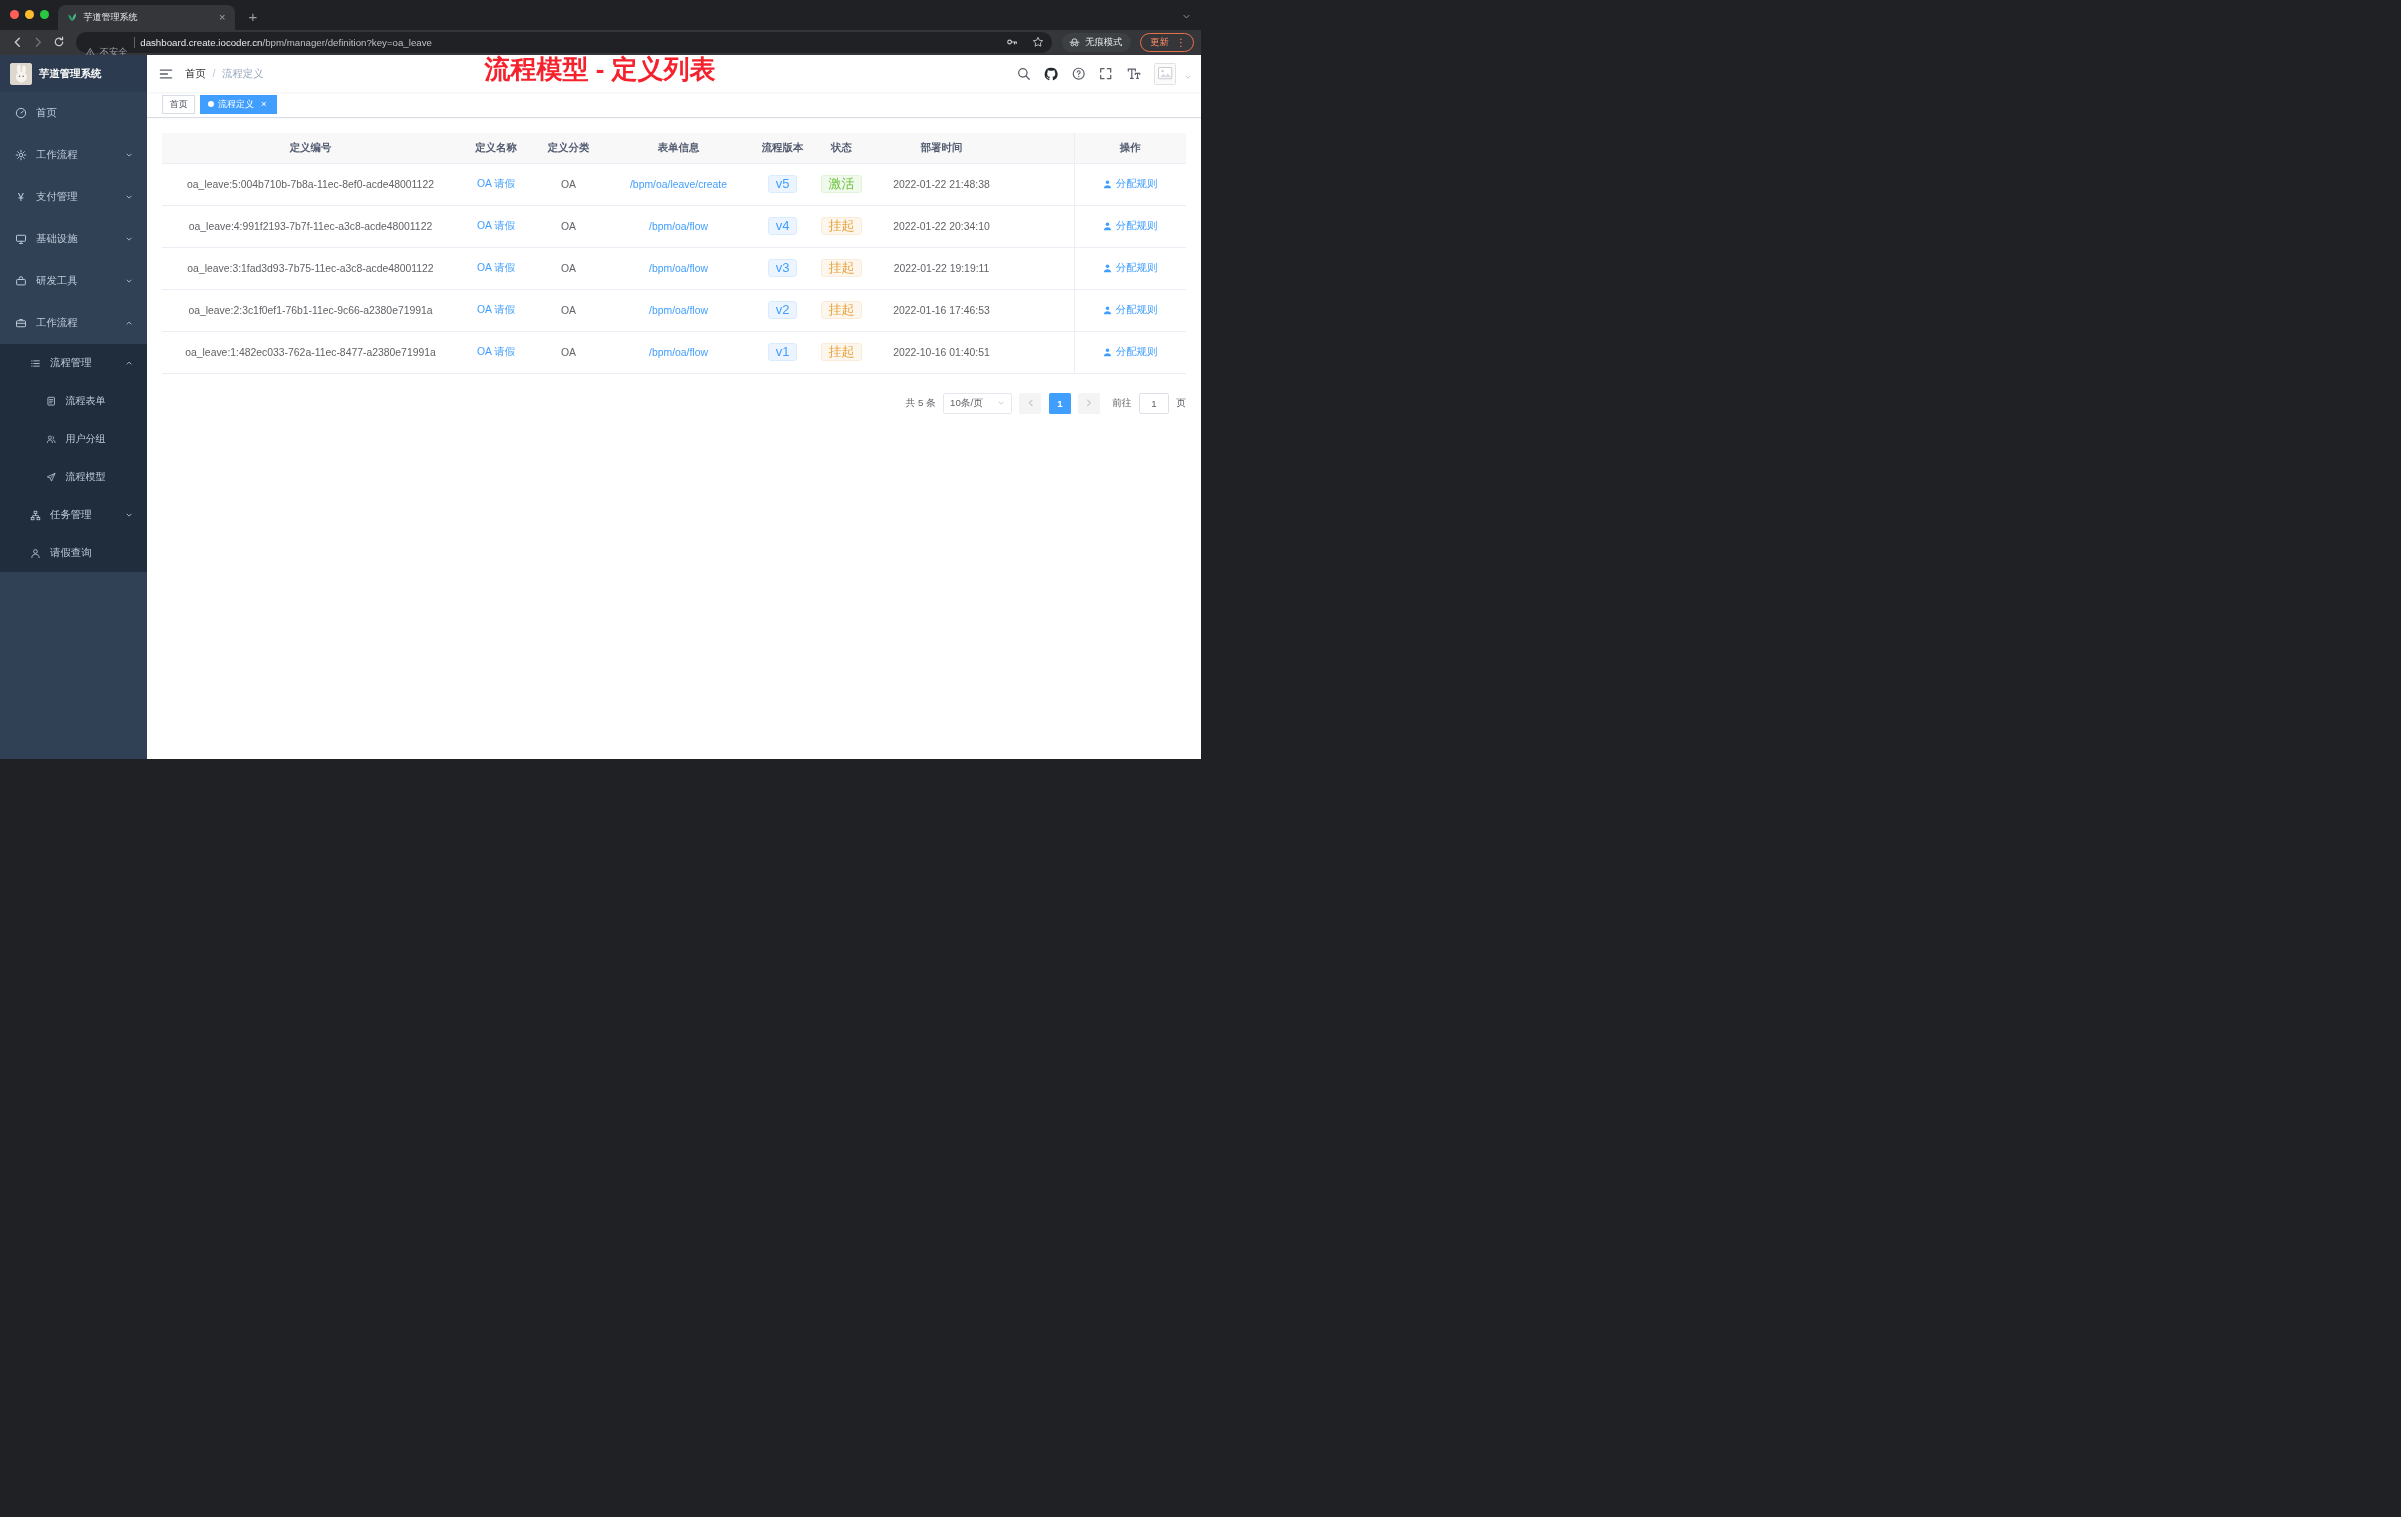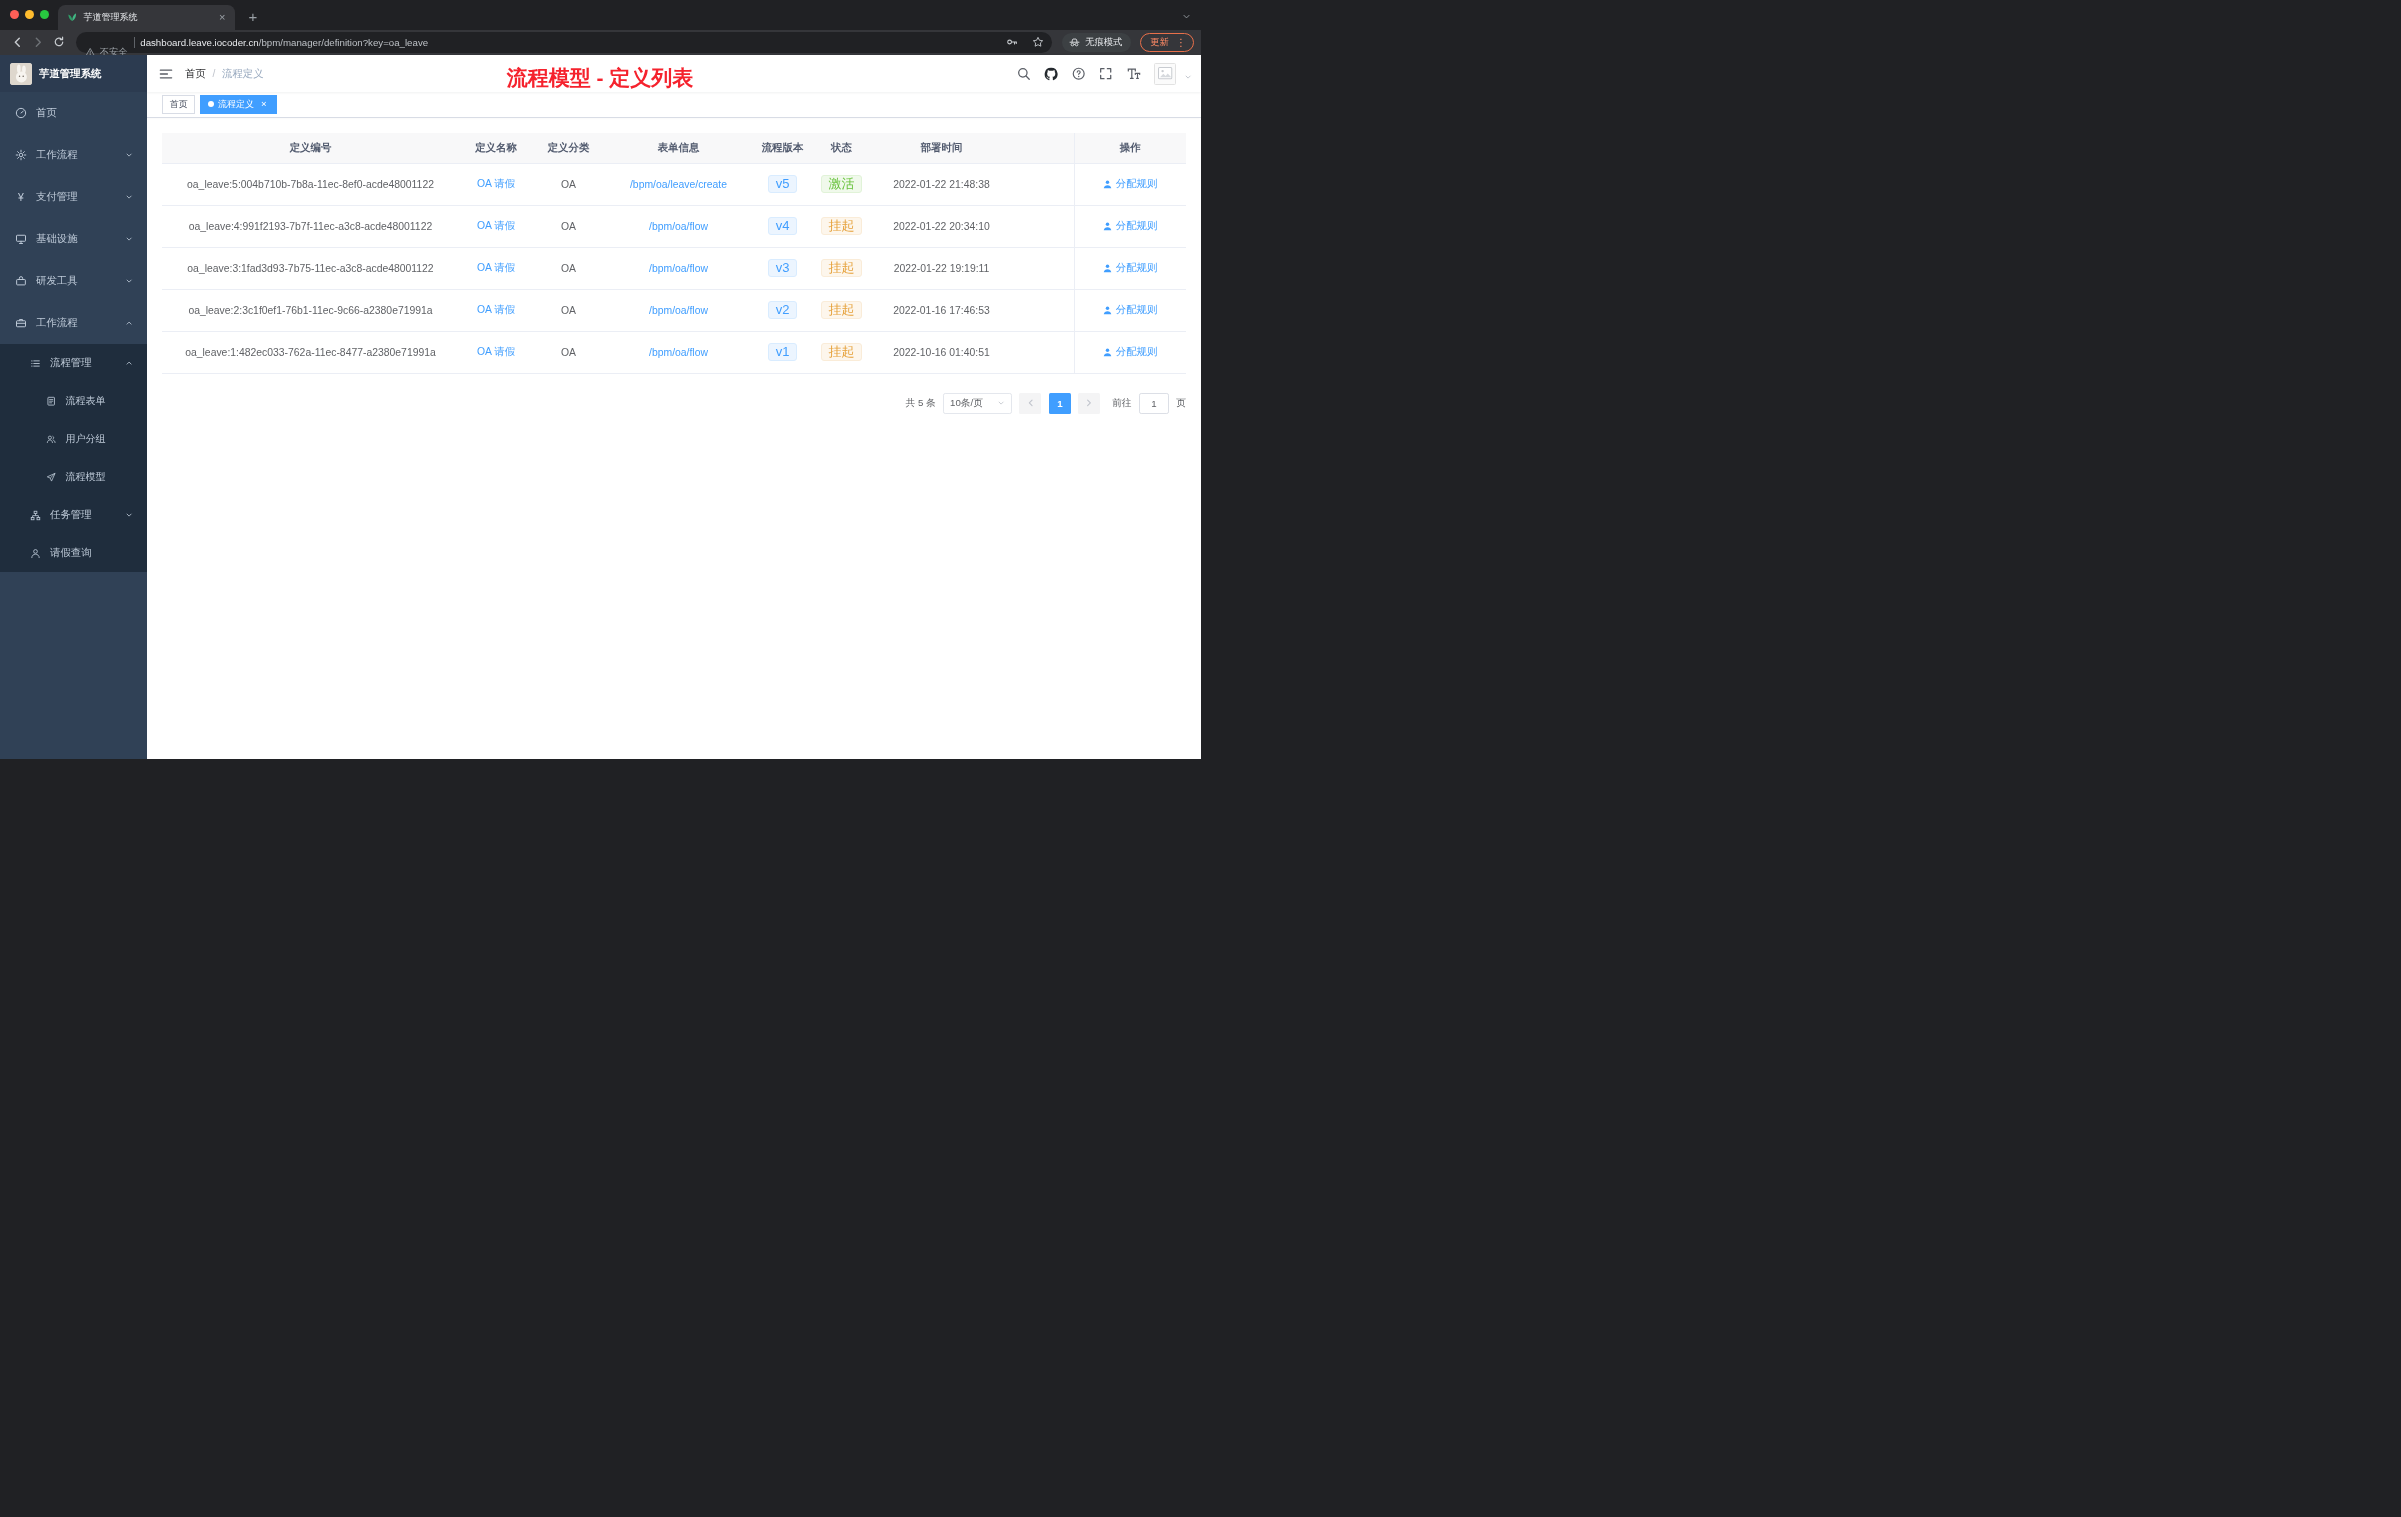--- a/index.html
+++ b/index.html
@@ -157,7 +157,7 @@
       </span>
       <span class="obx-divider"></span>
       <span>
-        <span class="url-host">dashboard.leave.iocoder.cn</span><span class="url-path">/bpm/manager/definition?key=oa_leave</span>
+        <span class="url-host">dashboard.create.iocoder.cn</span><span class="url-path">/bpm/manager/definition?key=oa_leave</span>
       </span>
       <span class="obx-spacer"></span>
       <span class="obx-icon">

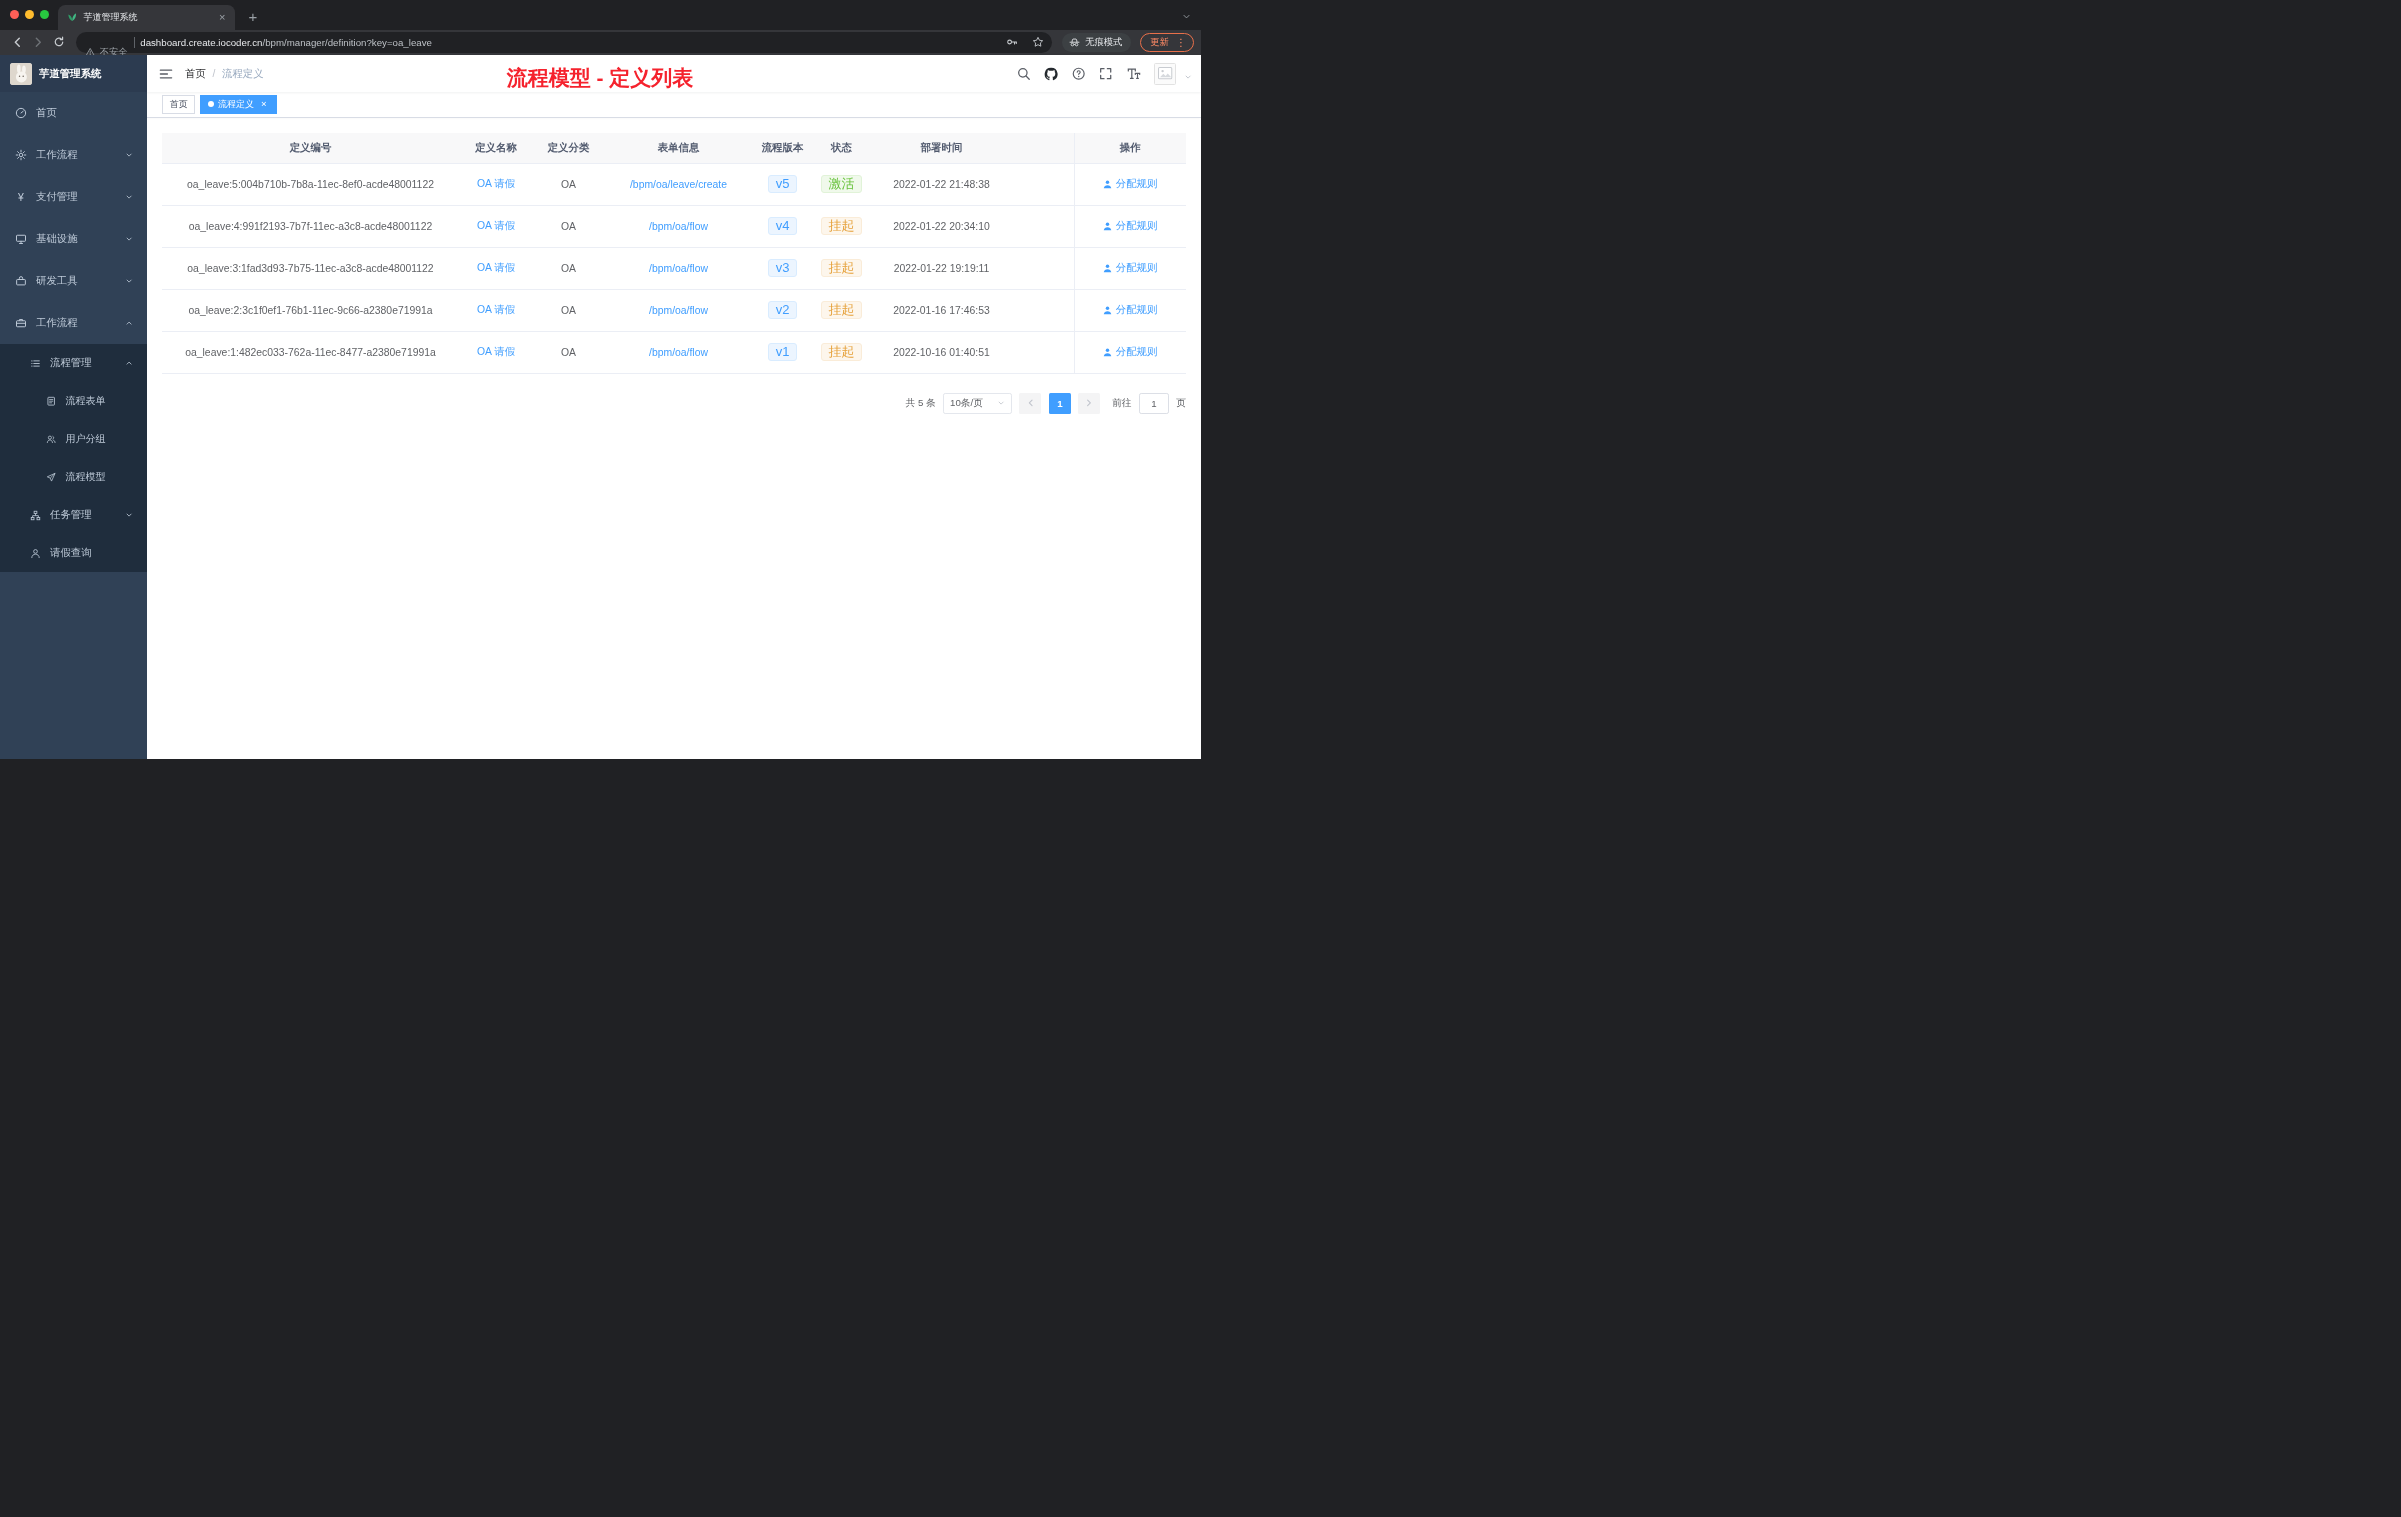--- a/index.html
+++ b/index.html
@@ -59,8 +59,8 @@
   .bc-home { color:#303133; cursor:pointer; }
   .bc-sep { color:#c0c4cc; }
   .bc-cur { color:#97a8be; }
-  .annotation { position:absolute; left:453px; top:10px; transform:translateX(-50%);
-                font-size:21px; line-height:25px; font-weight:600; color:var(--annotation-red,#f5222d); white-space:nowrap; z-index:5; }
+  .annotation { position:absolute; left:453px; top:2px; transform:translateX(-50%);
+                font-size:26px; line-height:25px; font-weight:600; color:var(--annotation-red,#f5222d); white-space:nowrap; z-index:5; }
   .nav-right { margin-left:auto; display:flex; align-items:center; gap:12.6px; color:#5a5e66; }
   .nav-icon { display:flex; align-items:center; justify-content:center; width:15px; height:15px; cursor:pointer; }
   .avatar { width:22px; height:22px; border:0.7px solid #e2e2e2; background:#fbfbfb; border-radius:1.5px;

